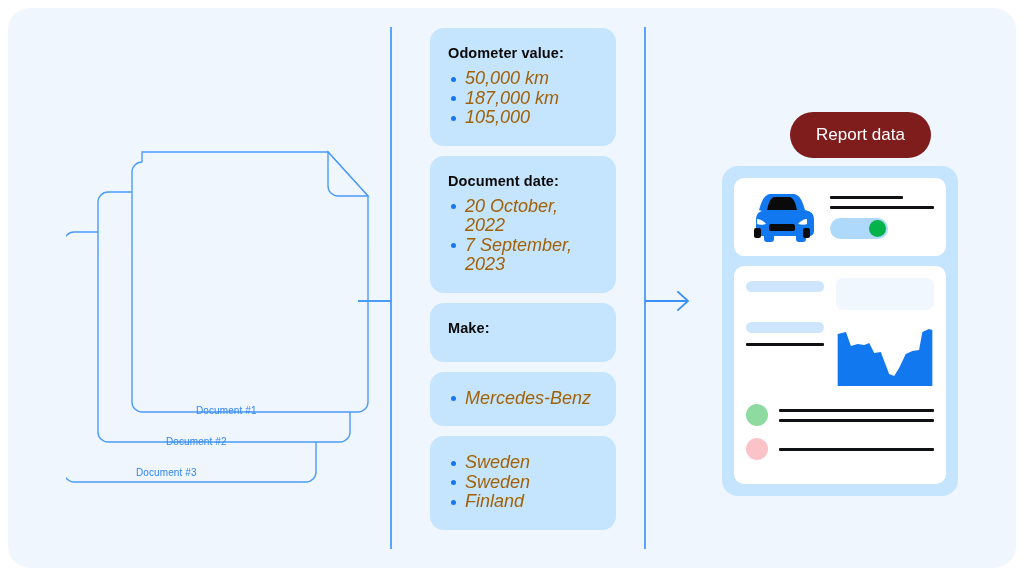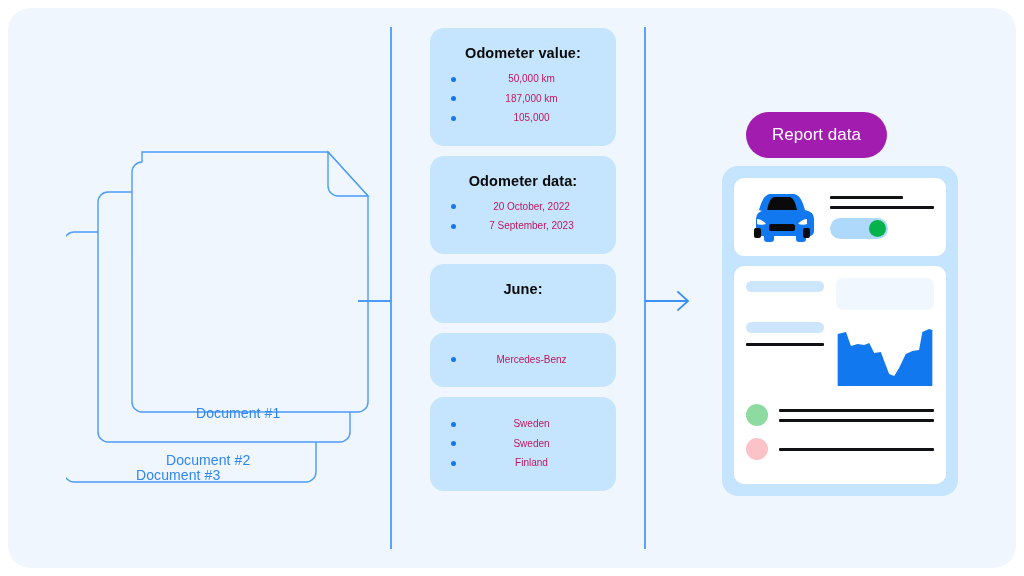--- a/index.html
+++ b/index.html
@@ -72,7 +72,6 @@
     padding: 17px 18px 18px 18px;
     margin-bottom: 10px;
     box-sizing: border-box;
-    text-align: center;
   }
   .card-title {
     font-size: 14.5px;

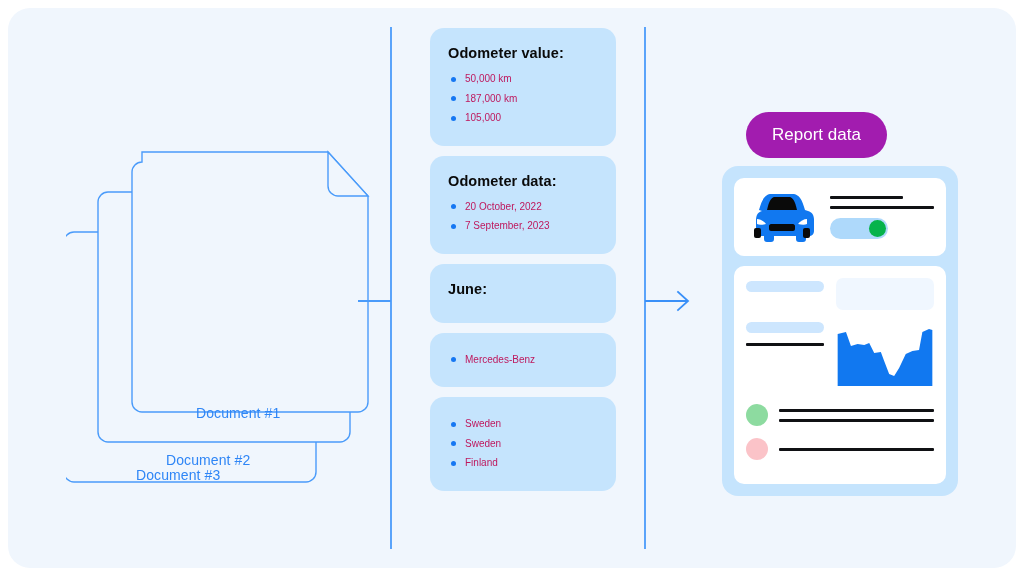--- a/index.html
+++ b/index.html
@@ -88,9 +88,10 @@
   .card-list li {
     position: relative;
     padding-left: 17px;
-    font-size: 10px;
-    color: #be185d;
+    font-size: 18px;
+    color: #a16207;
     line-height: 19.5px;
+    font-style: italic;
   }
   .card-list li::before {
     content: "";

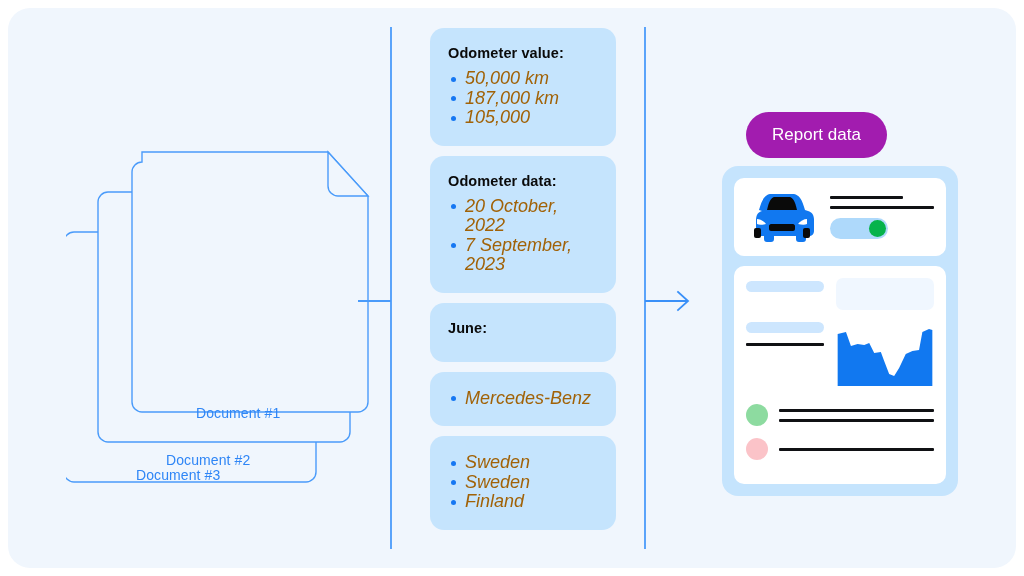--- a/index.html
+++ b/index.html
@@ -107,9 +107,9 @@
   
   .report-btn {
     position: absolute;
-    left: 738px;
+    left: 782px;
     top: 104px;
-    background: #a21caf;
+    background: #7f1d1d;
     color: #ffffff;
     font-size: 17px;
     padding: 13px 26px;

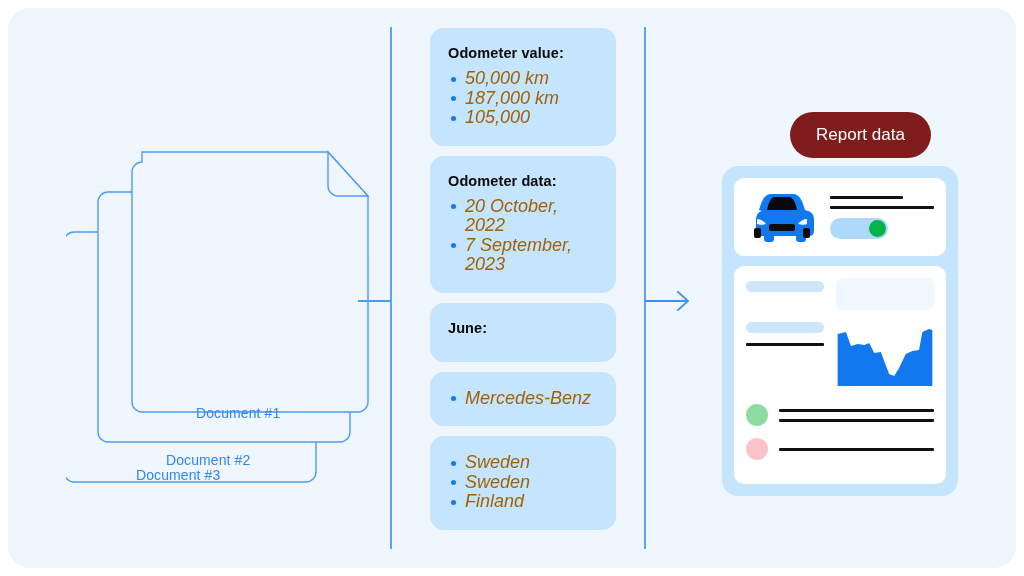--- a/index.html
+++ b/index.html
@@ -243,7 +243,7 @@
       </div>
 
       <div class="card">
-        <div class="card-title">Odometer data:</div>
+        <div class="card-title">Document date:</div>
         <ul class="card-list">
           <li>20 October, 2022</li>
           <li>7 September, 2023</li>

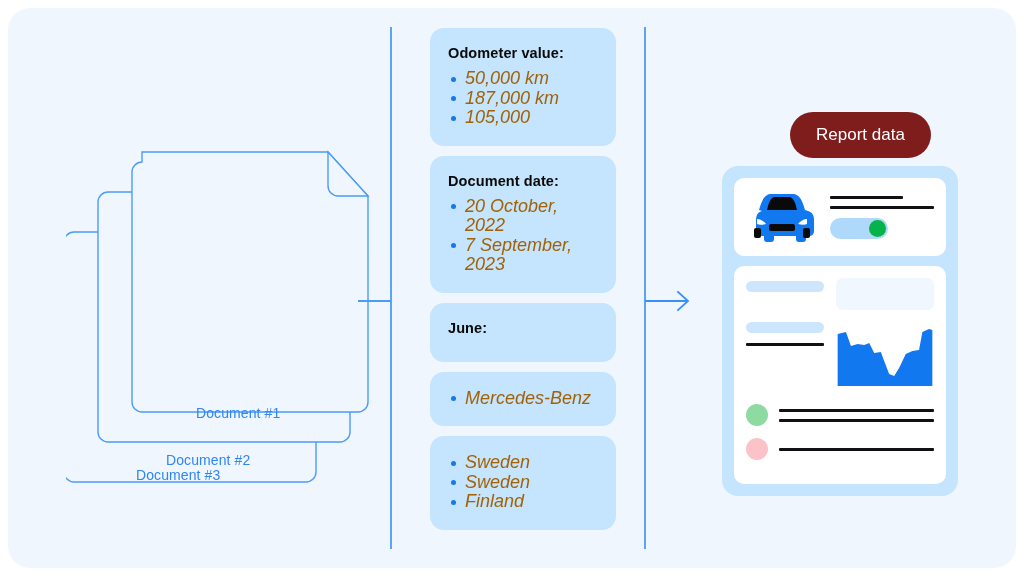--- a/index.html
+++ b/index.html
@@ -251,7 +251,7 @@
       </div>
 
       <div class="card">
-        <div class="card-title">June:</div>
+        <div class="card-title">Make:</div>
       </div>
 
       <div class="card">

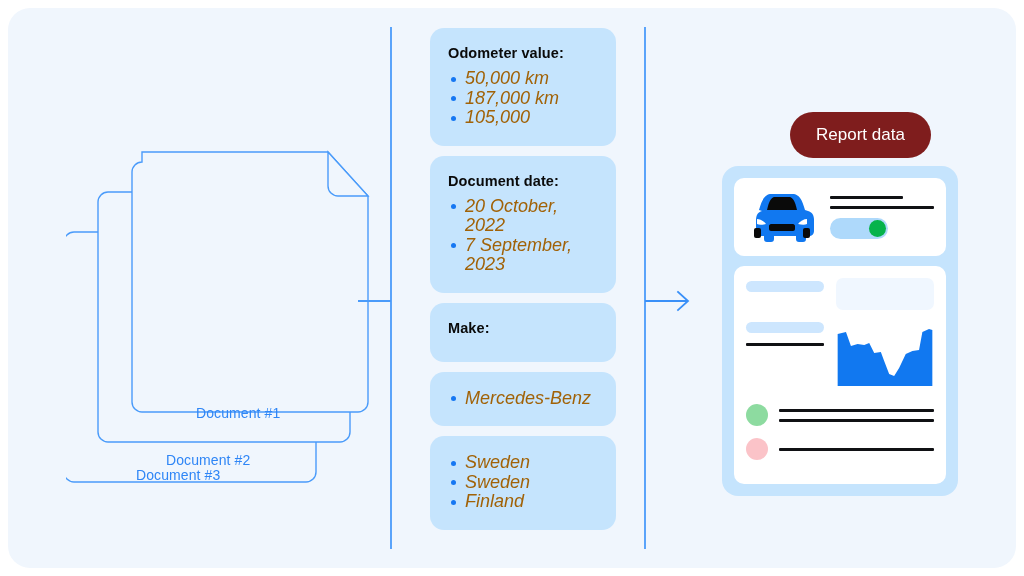--- a/index.html
+++ b/index.html
@@ -43,7 +43,7 @@
   .doc-label {
     position: absolute;
     color: #2f86f6;
-    font-size: 14px;
+    font-size: 10px;
     letter-spacing: 0.1px;
     white-space: nowrap;
   }

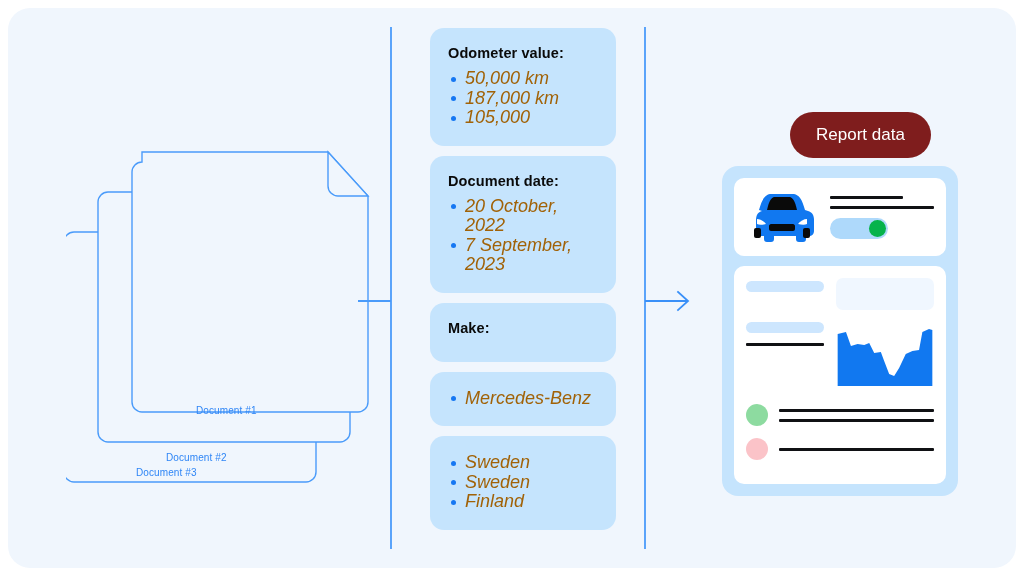--- a/index.html
+++ b/index.html
@@ -48,7 +48,7 @@
     white-space: nowrap;
   }
   .doc-label-1 { left: 130px; top: 265px; }
-  .doc-label-2 { left: 100px; top: 296px; margin-top: 16px; }
+  .doc-label-2 { left: 100px; top: 296px; }
   .doc-label-3 { left: 70px;  top: 327px; text-align: center; }
 
   

